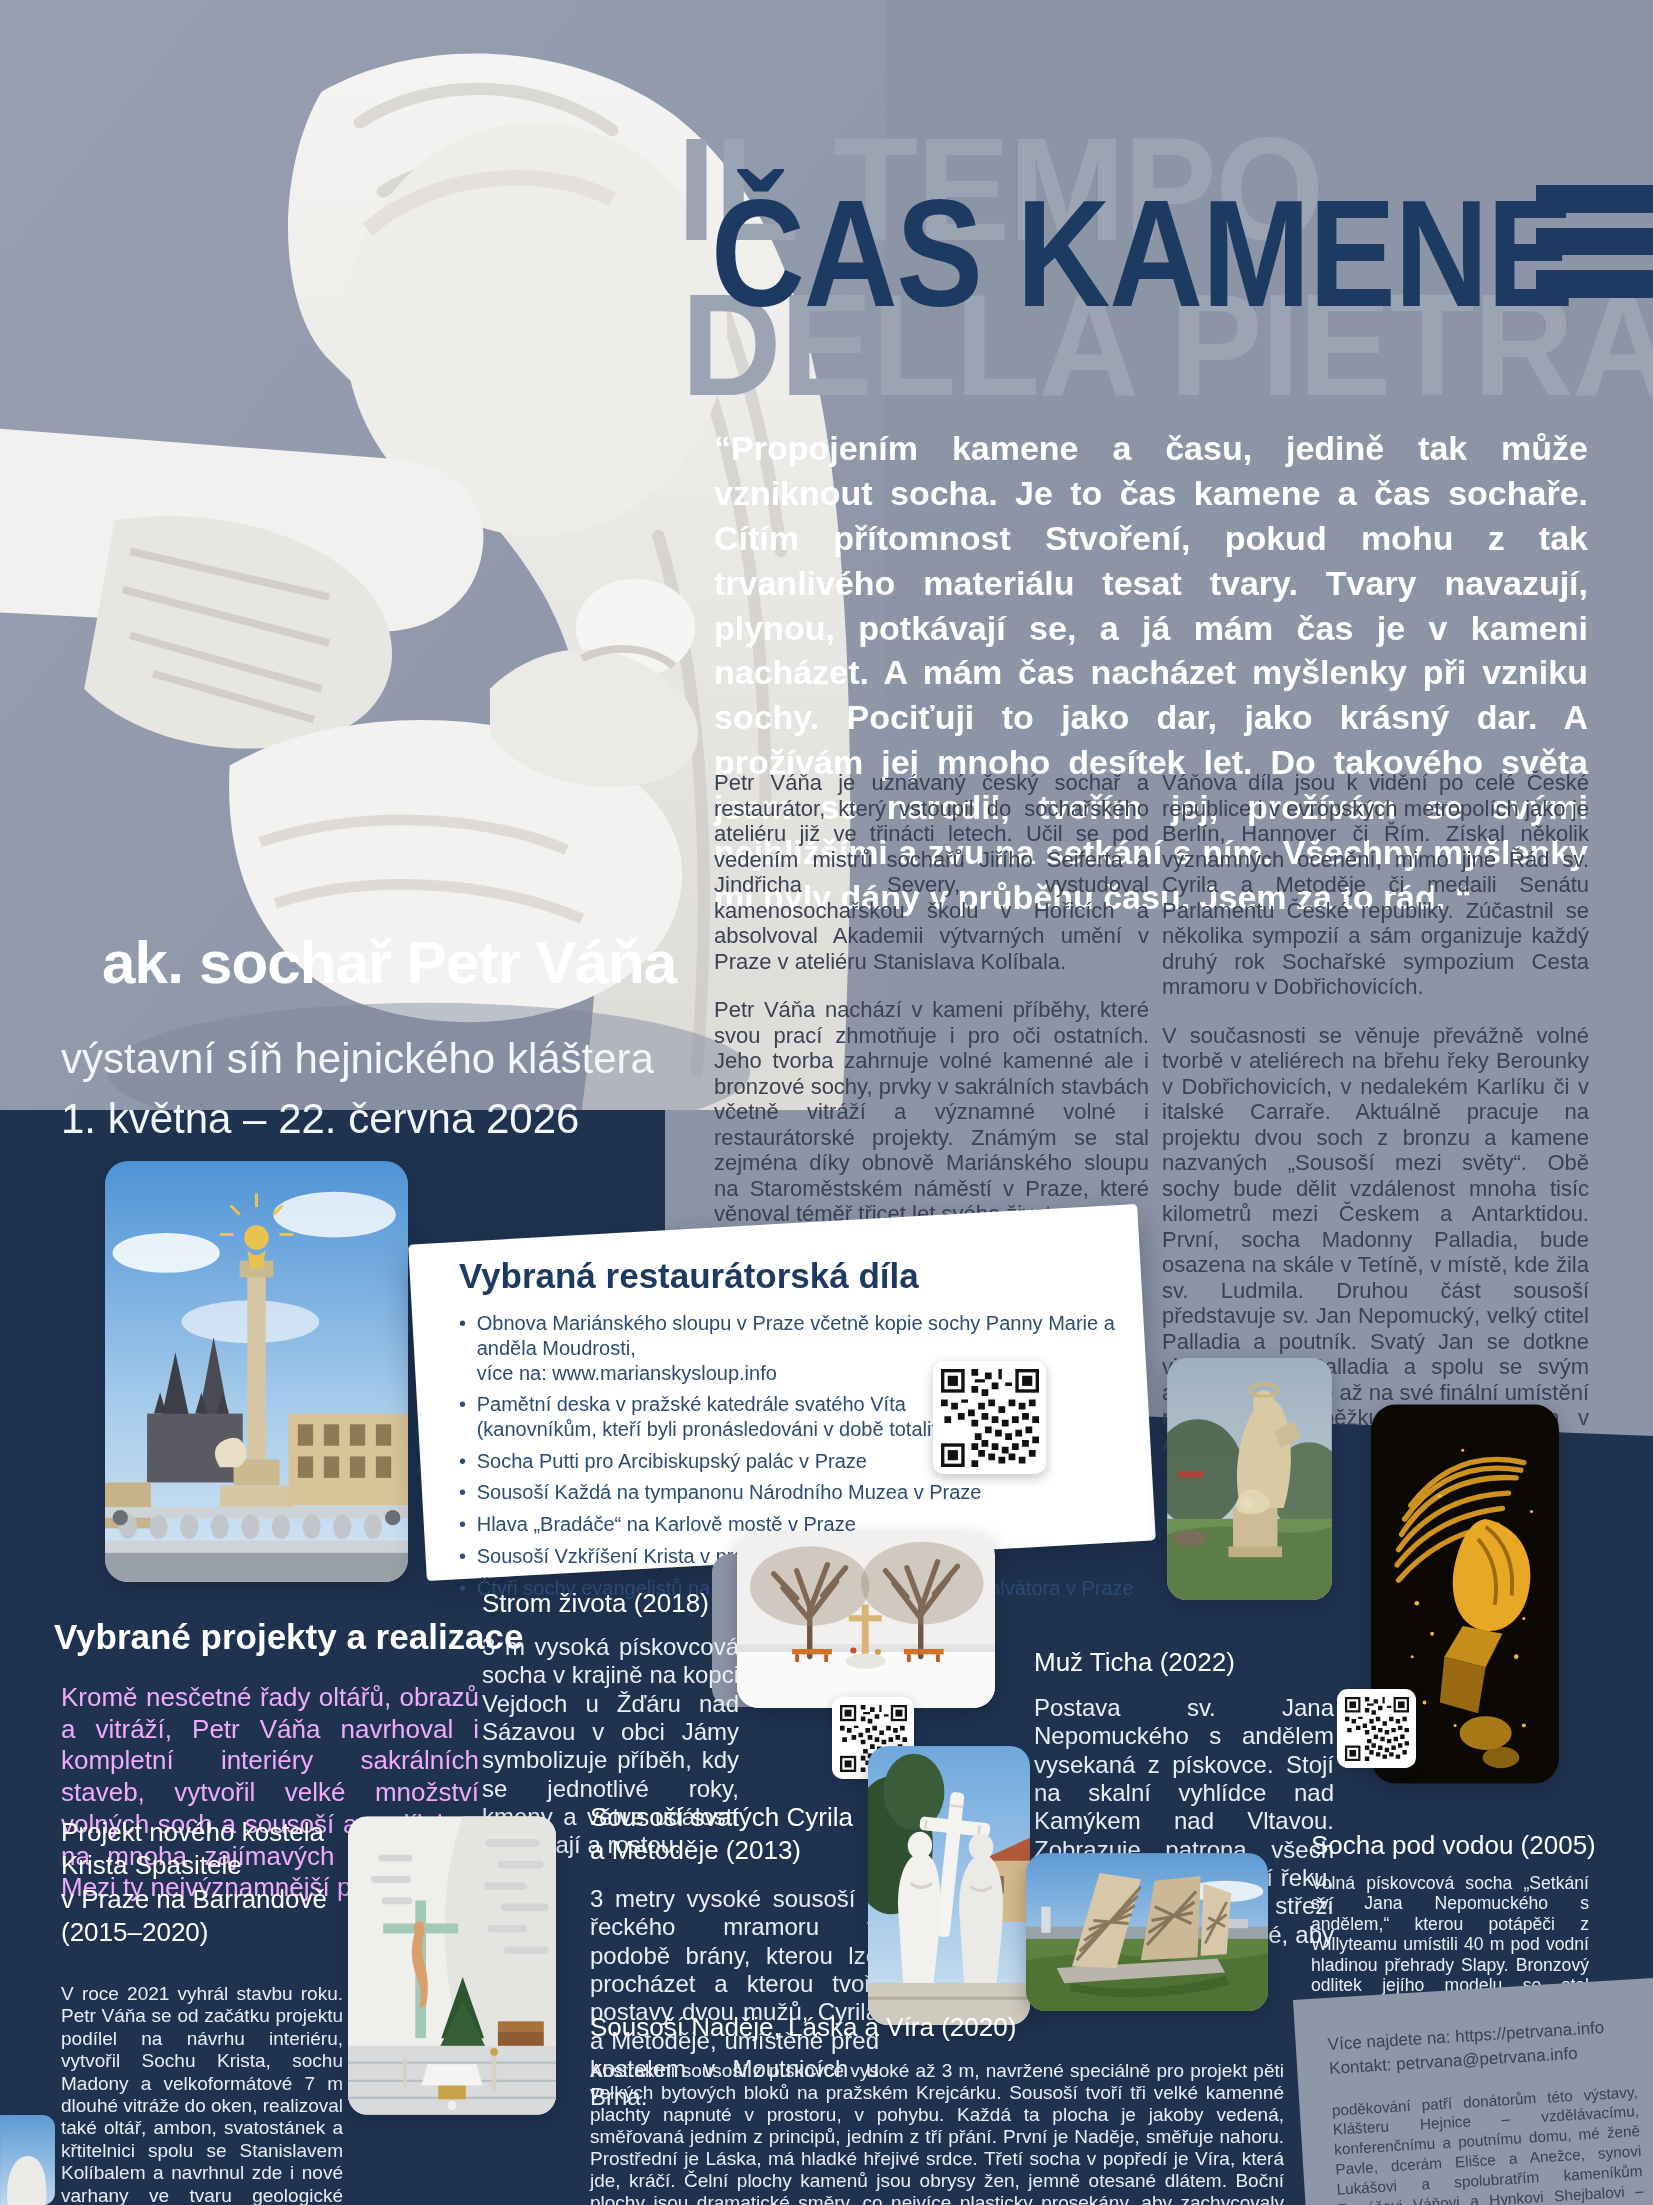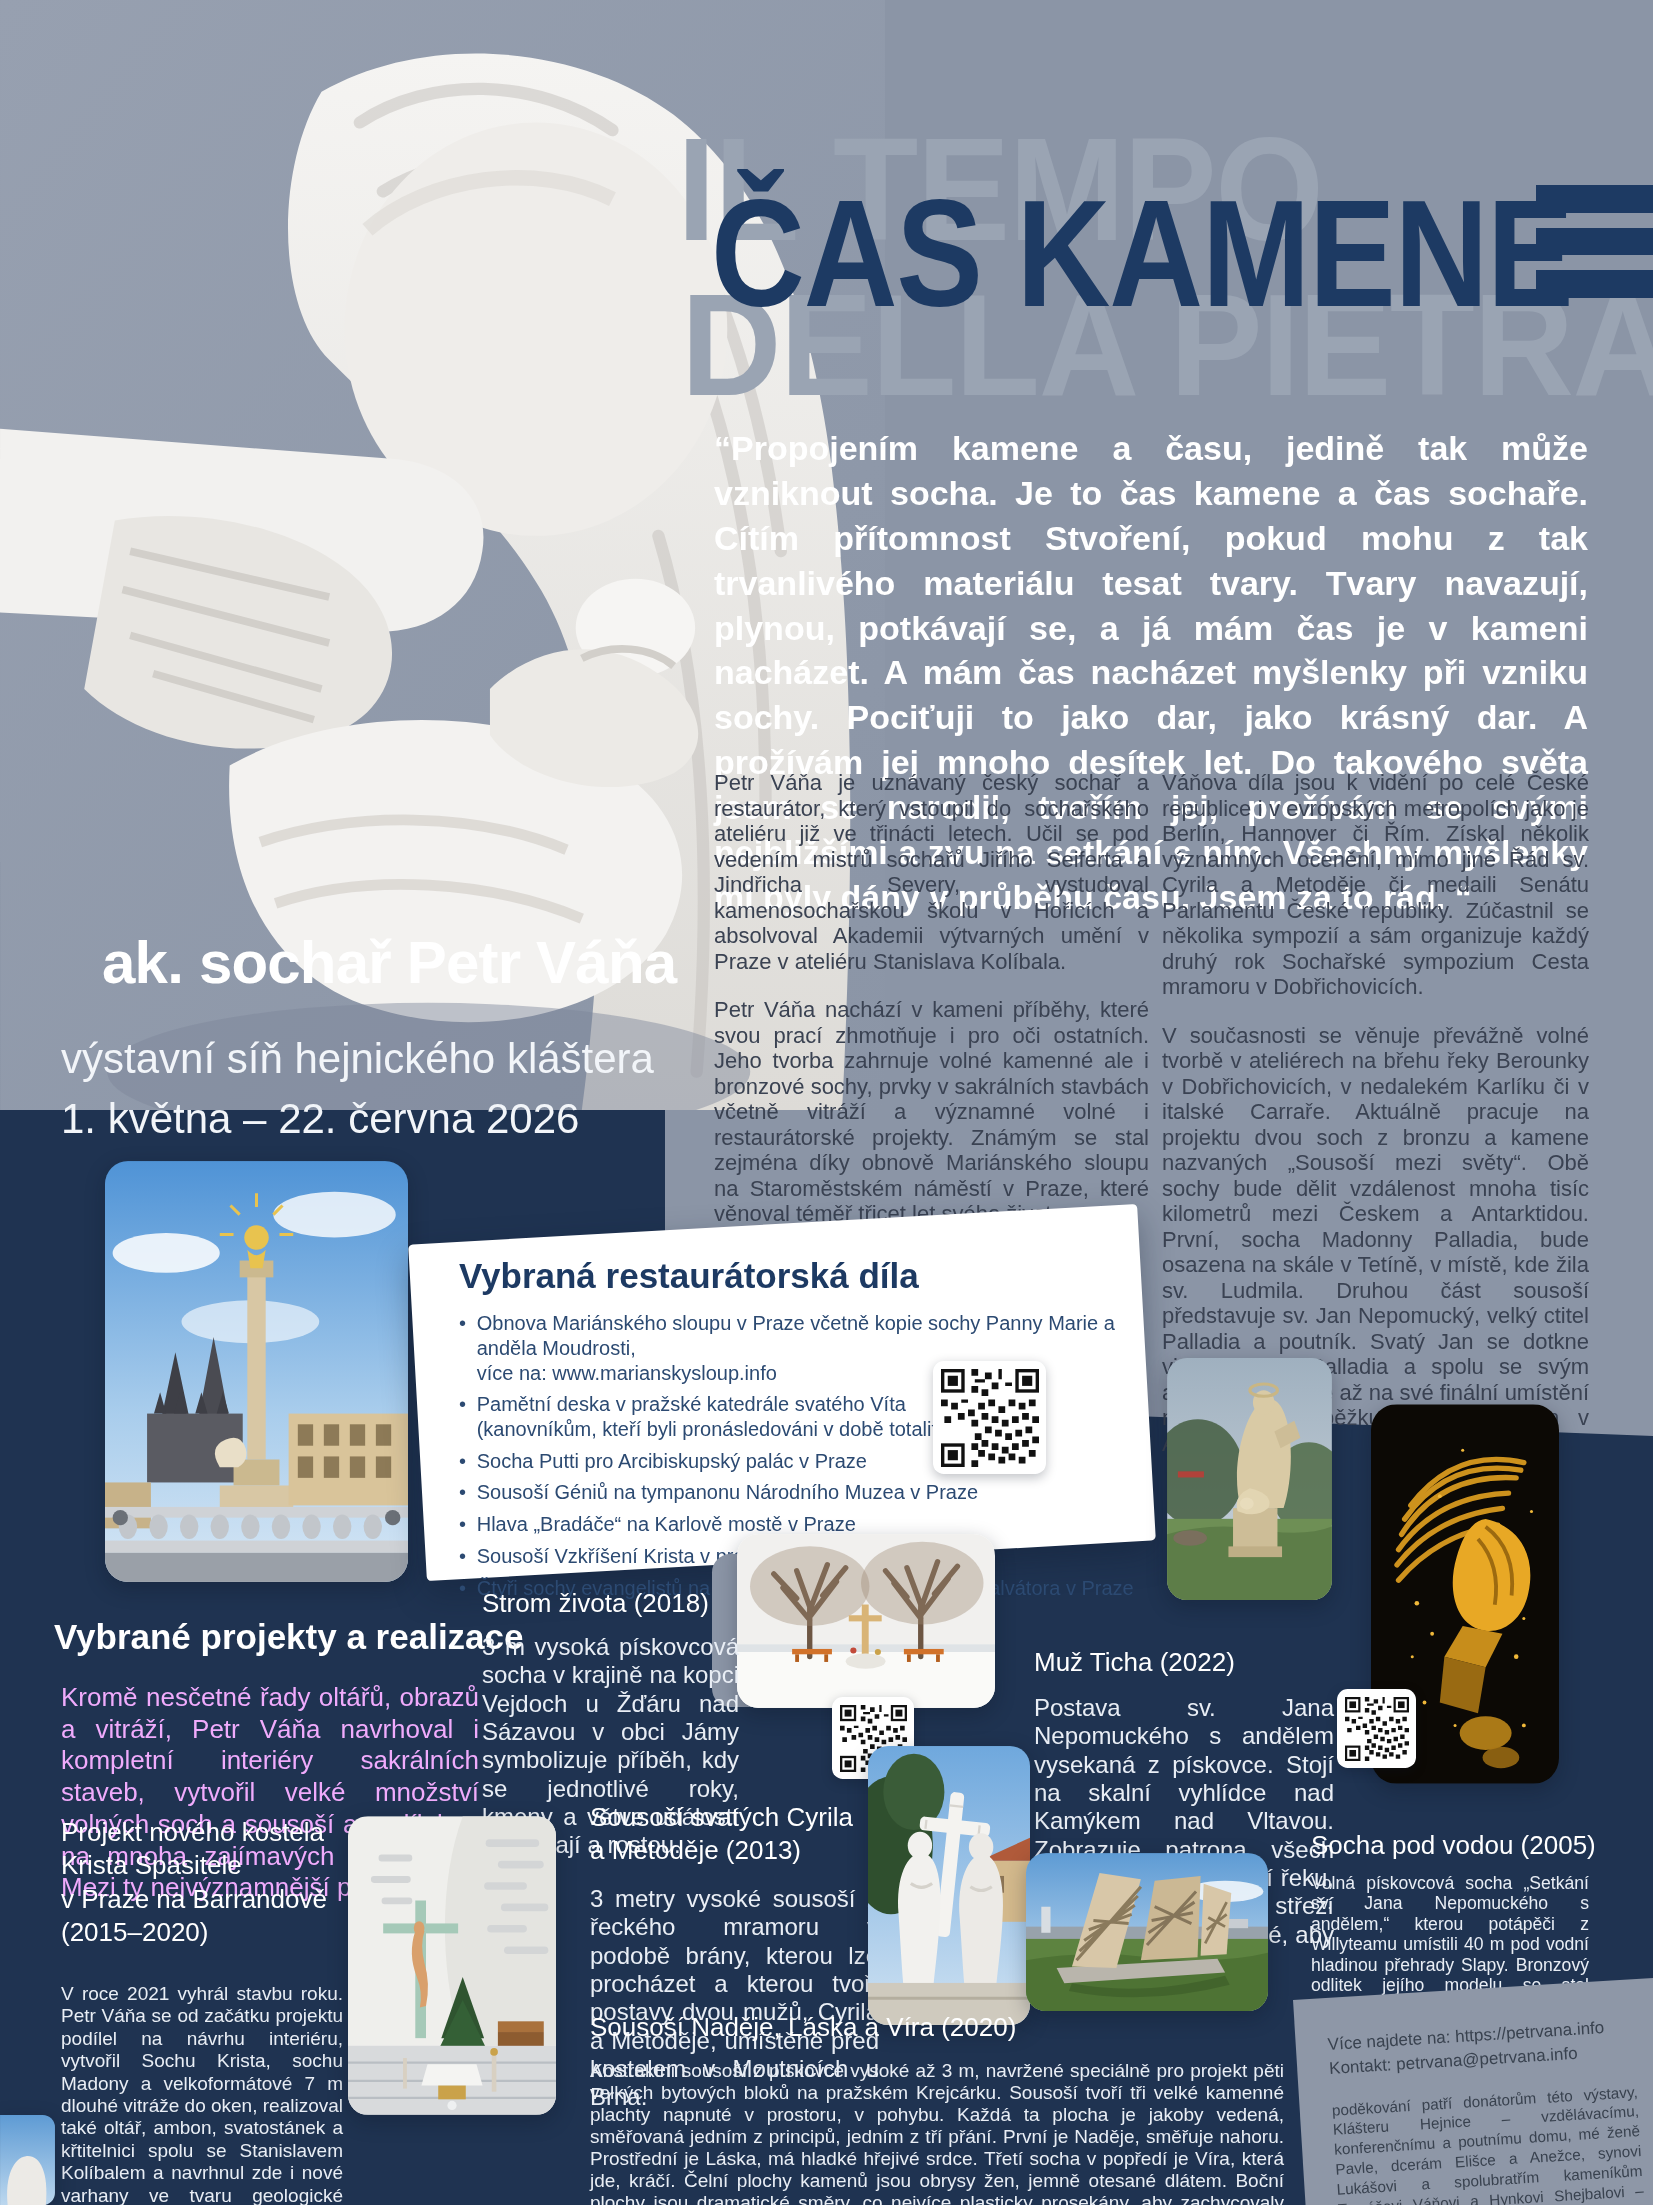--- a/index.html
+++ b/index.html
@@ -264,7 +264,7 @@
       </li>
     <li>
         <span class="dot">•</span>
-        <span class="txt">Sousoší Géniů na tympanonu Národního Muzea v Praze</span>
+        <span class="txt">Sousoší Každá na tympanonu Národního Muzea v Praze</span>
       </li>
     <li>
         <span class="dot">•</span>

